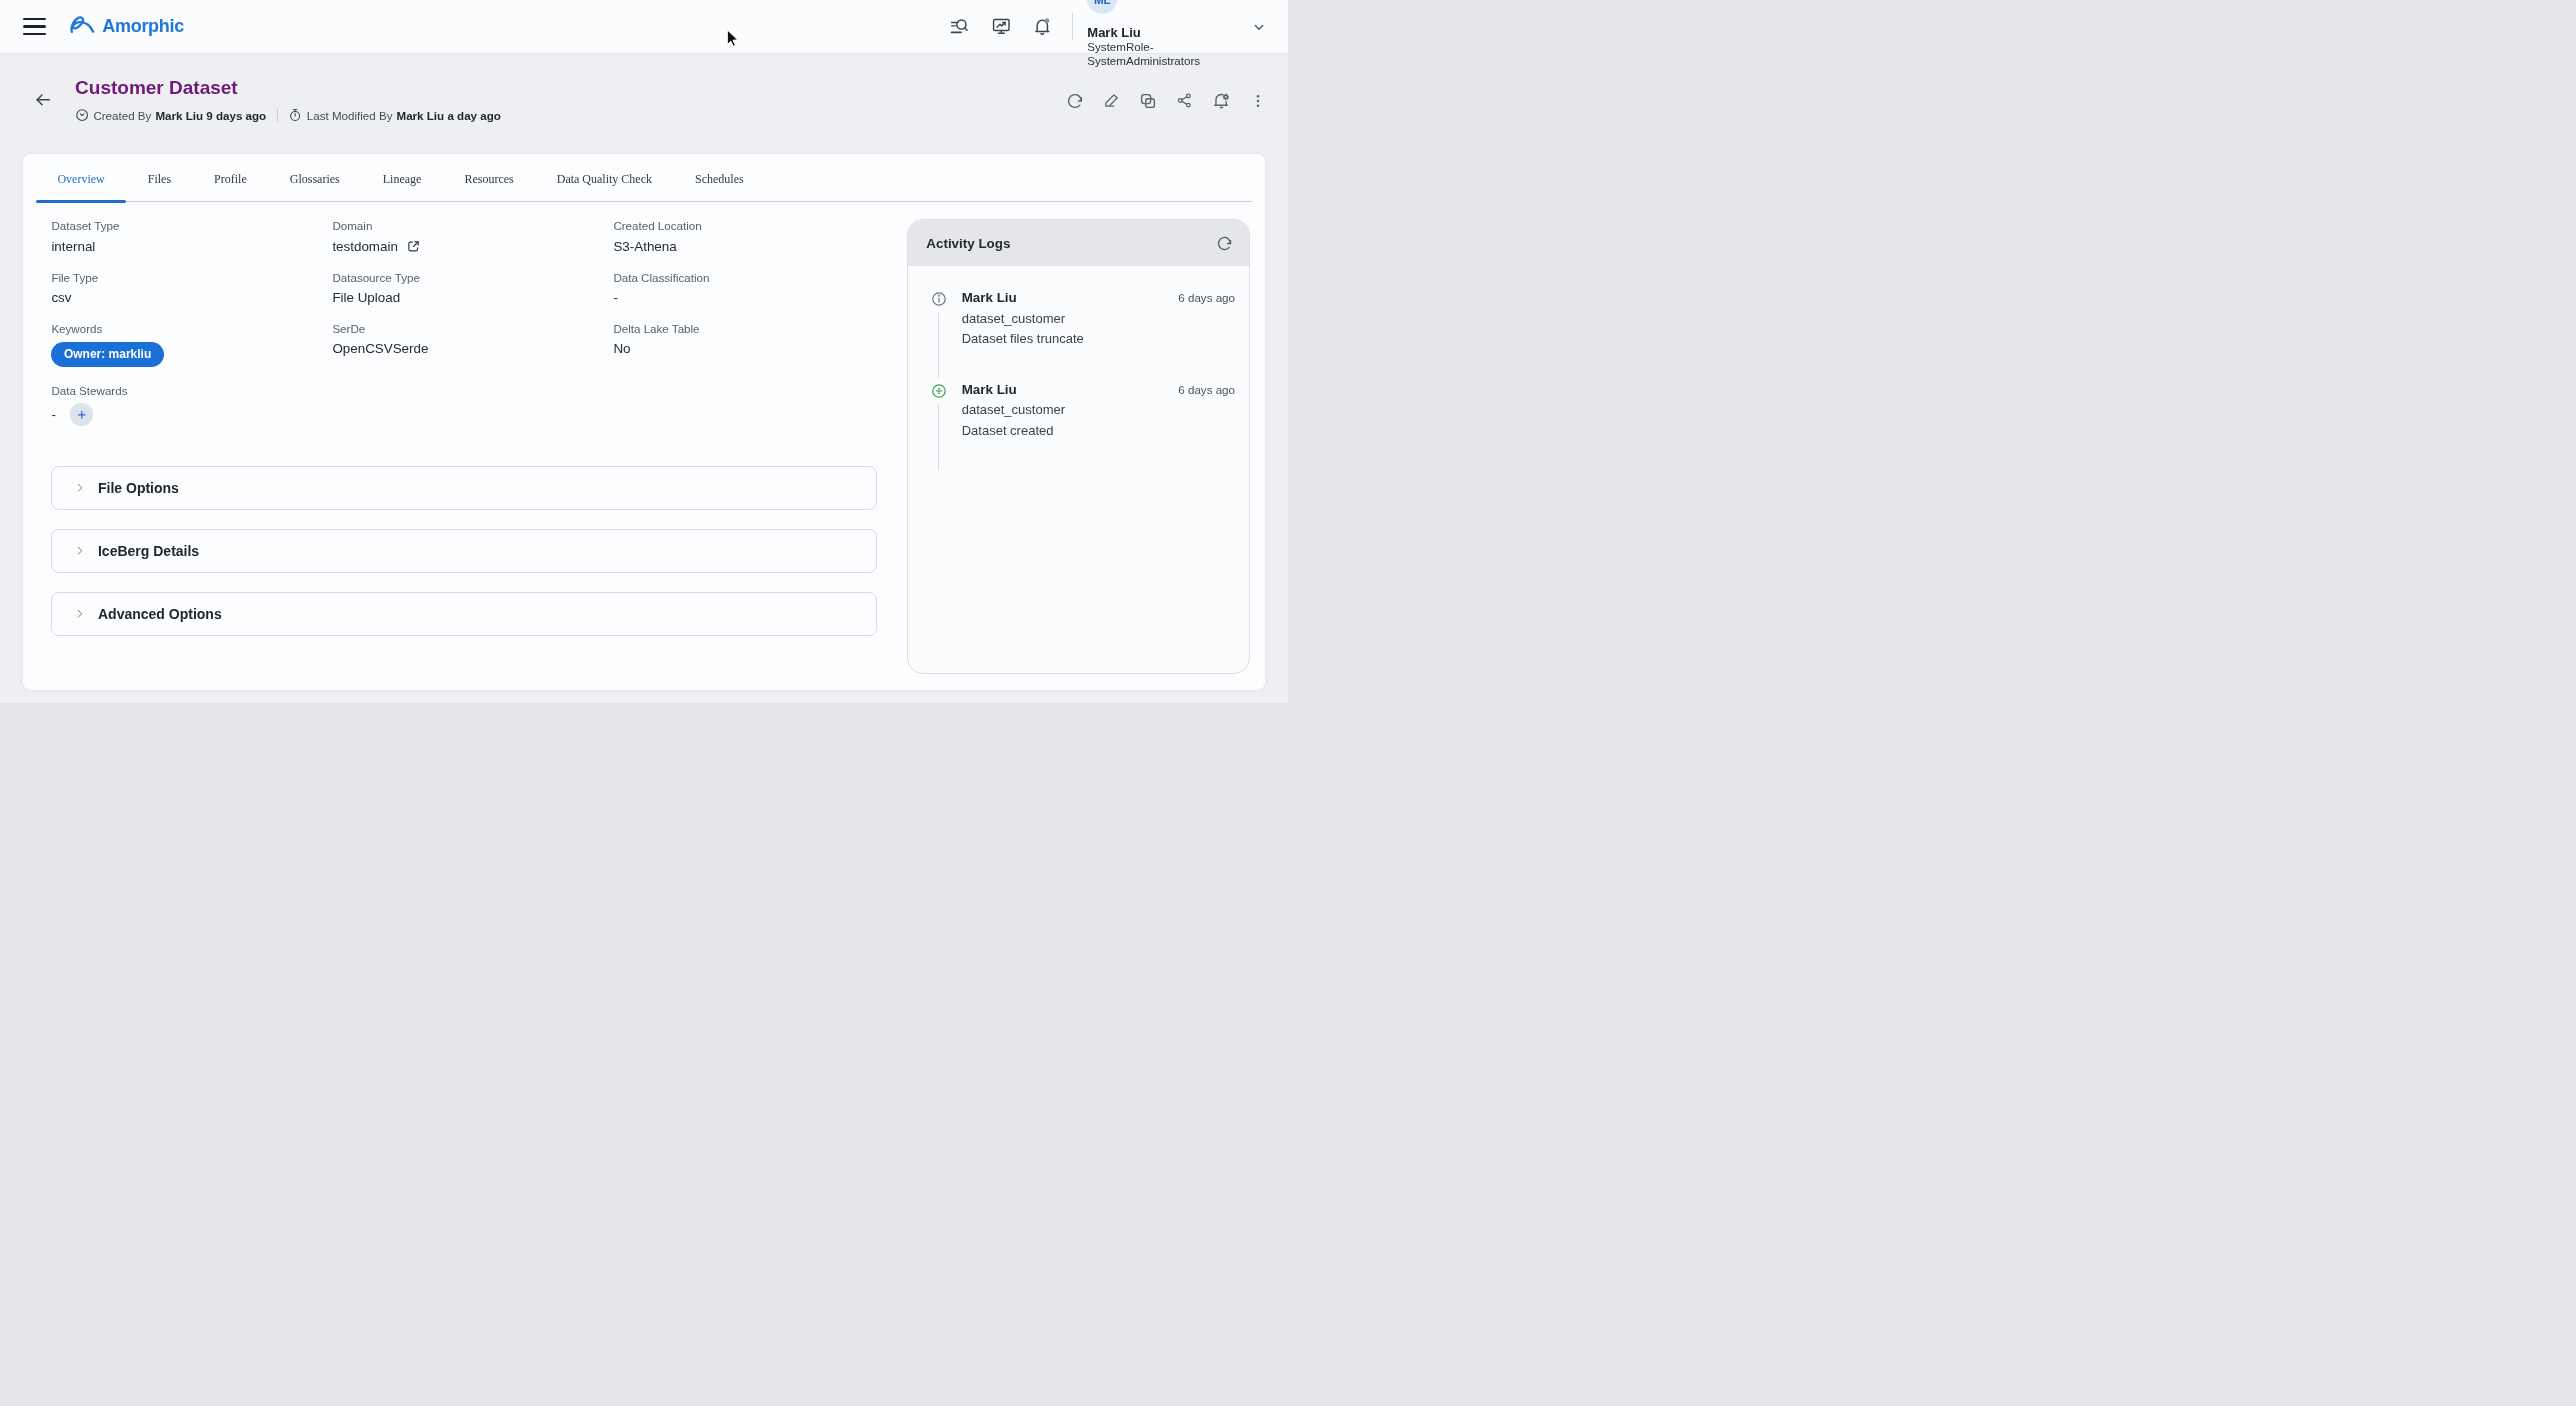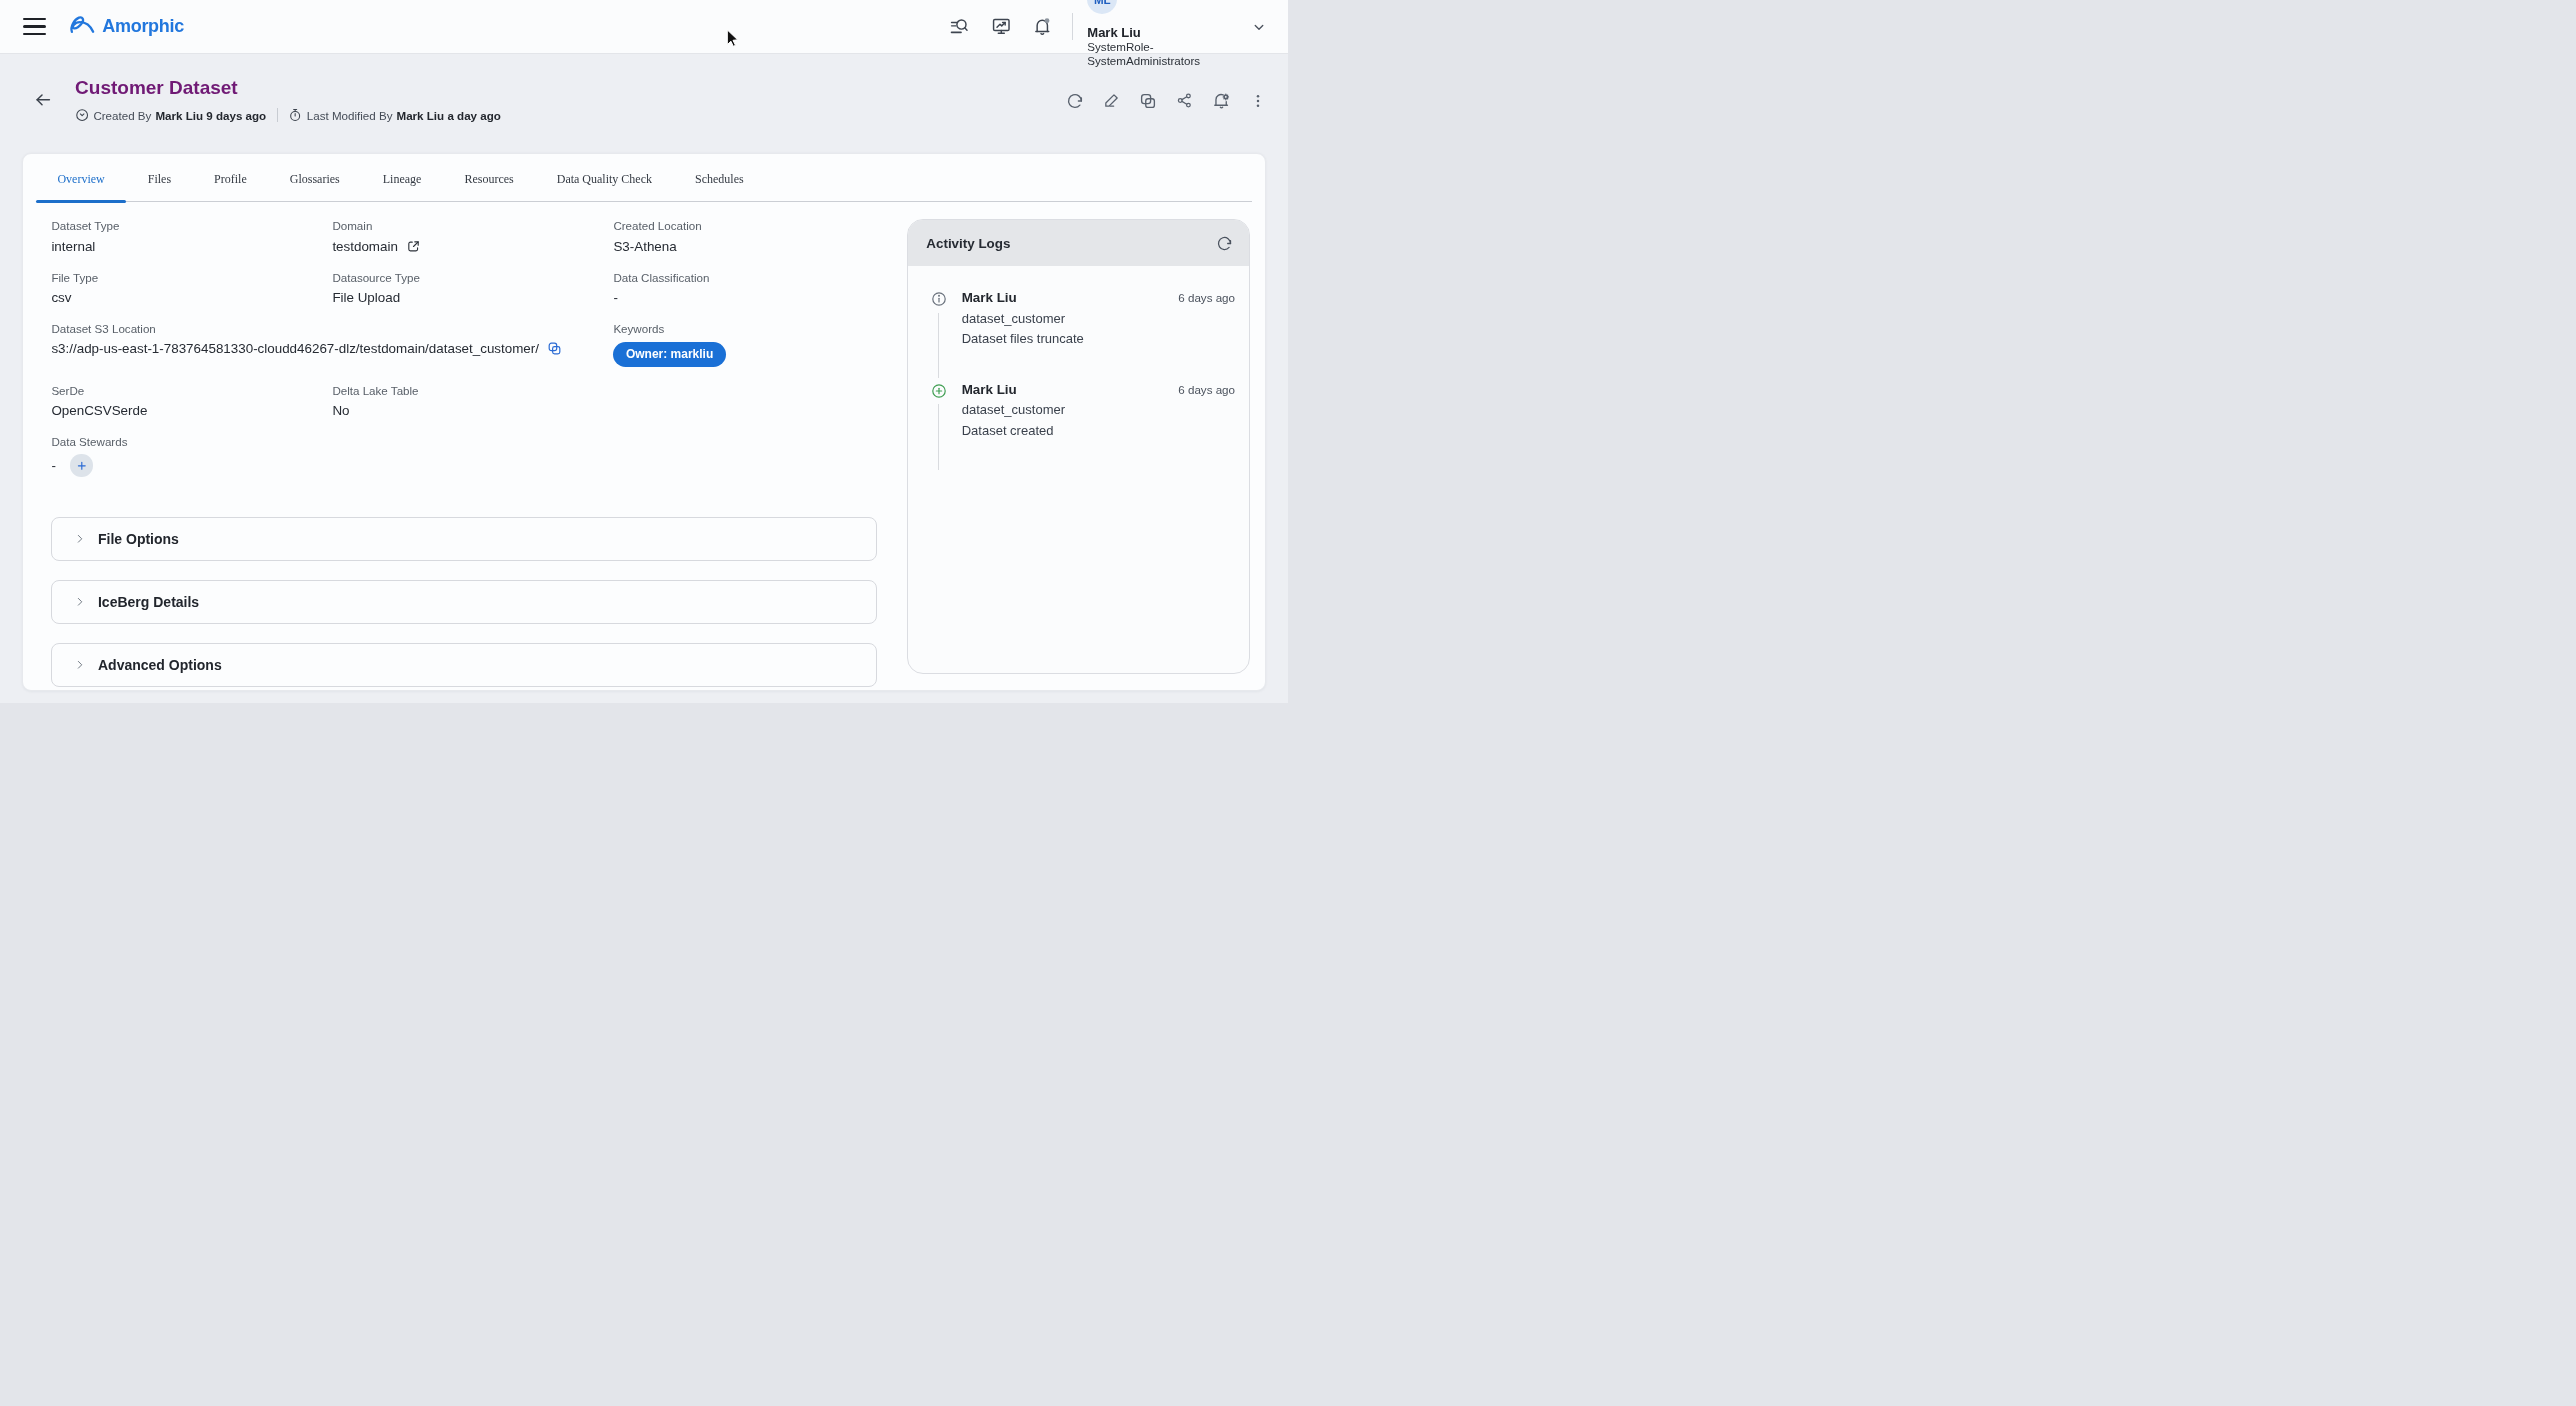--- a/index.html
+++ b/index.html
@@ -323,18 +323,6 @@
             <div class="field-value">-</div>
           </div>
 
-          <div class="field span2">
-            <div class="field-label">Dataset S3 Location</div>
-            <div class="field-value">
-              <span>s3://adp-us-east-1-783764581330-cloudd46267-dlz/testdomain/dataset_customer/</span>
-              <button class="copy-btn">
-                <svg width="15" height="15" viewBox="0 0 24 24" fill="none" stroke="currentColor" stroke-width="1.9" stroke-linejoin="round">
-                  <rect x="3.5" y="3.5" width="12" height="12" rx="3.5"></rect>
-                    <rect x="9" y="9" width="11.5" height="11.5" rx="3"></rect>
-                </svg>
-              </button>
-            </div>
-          </div>
           <div class="field">
             <div class="field-label">Keywords</div>
             <span class="pill">Owner: markliu</span>

